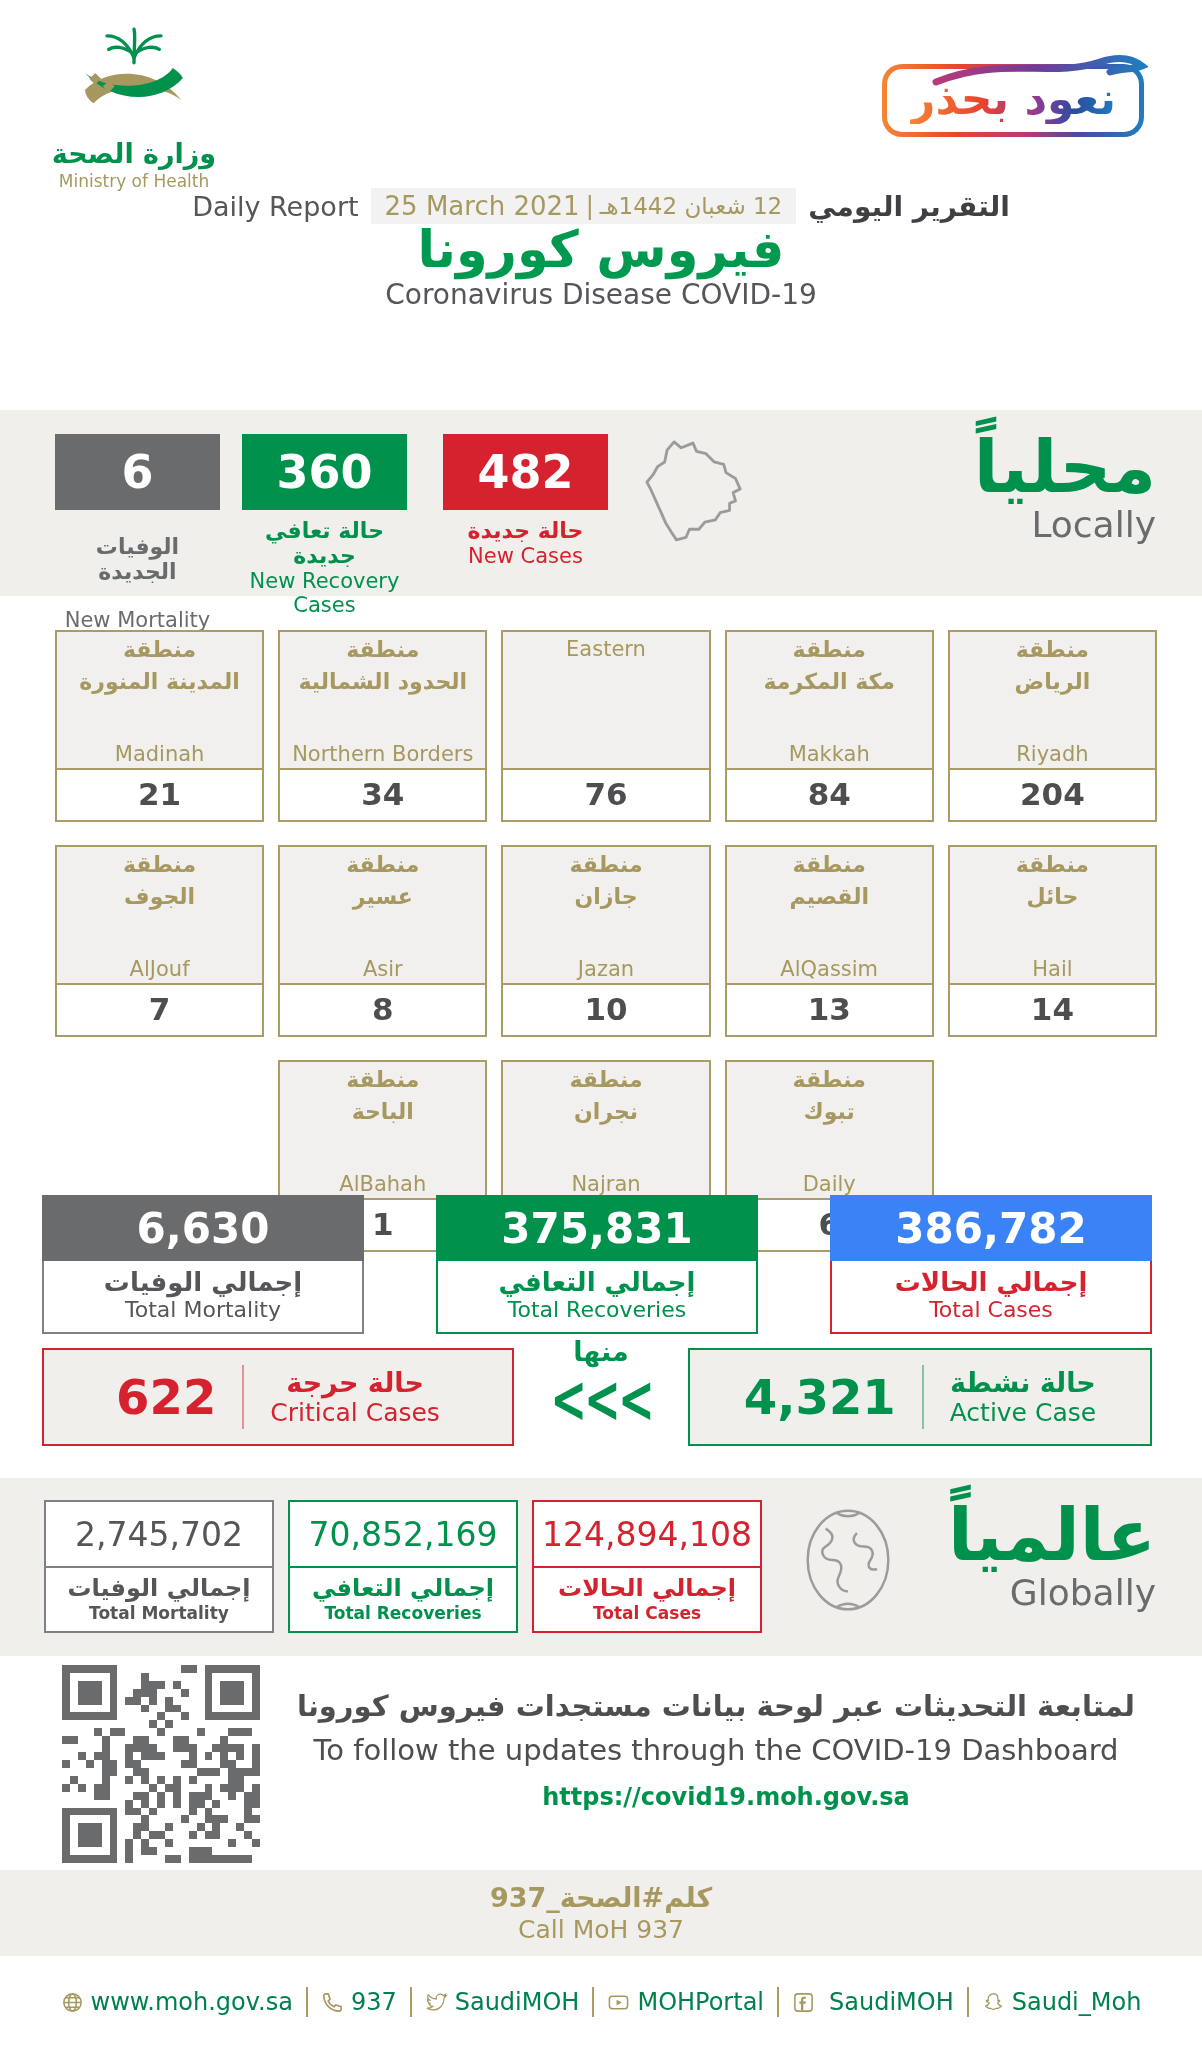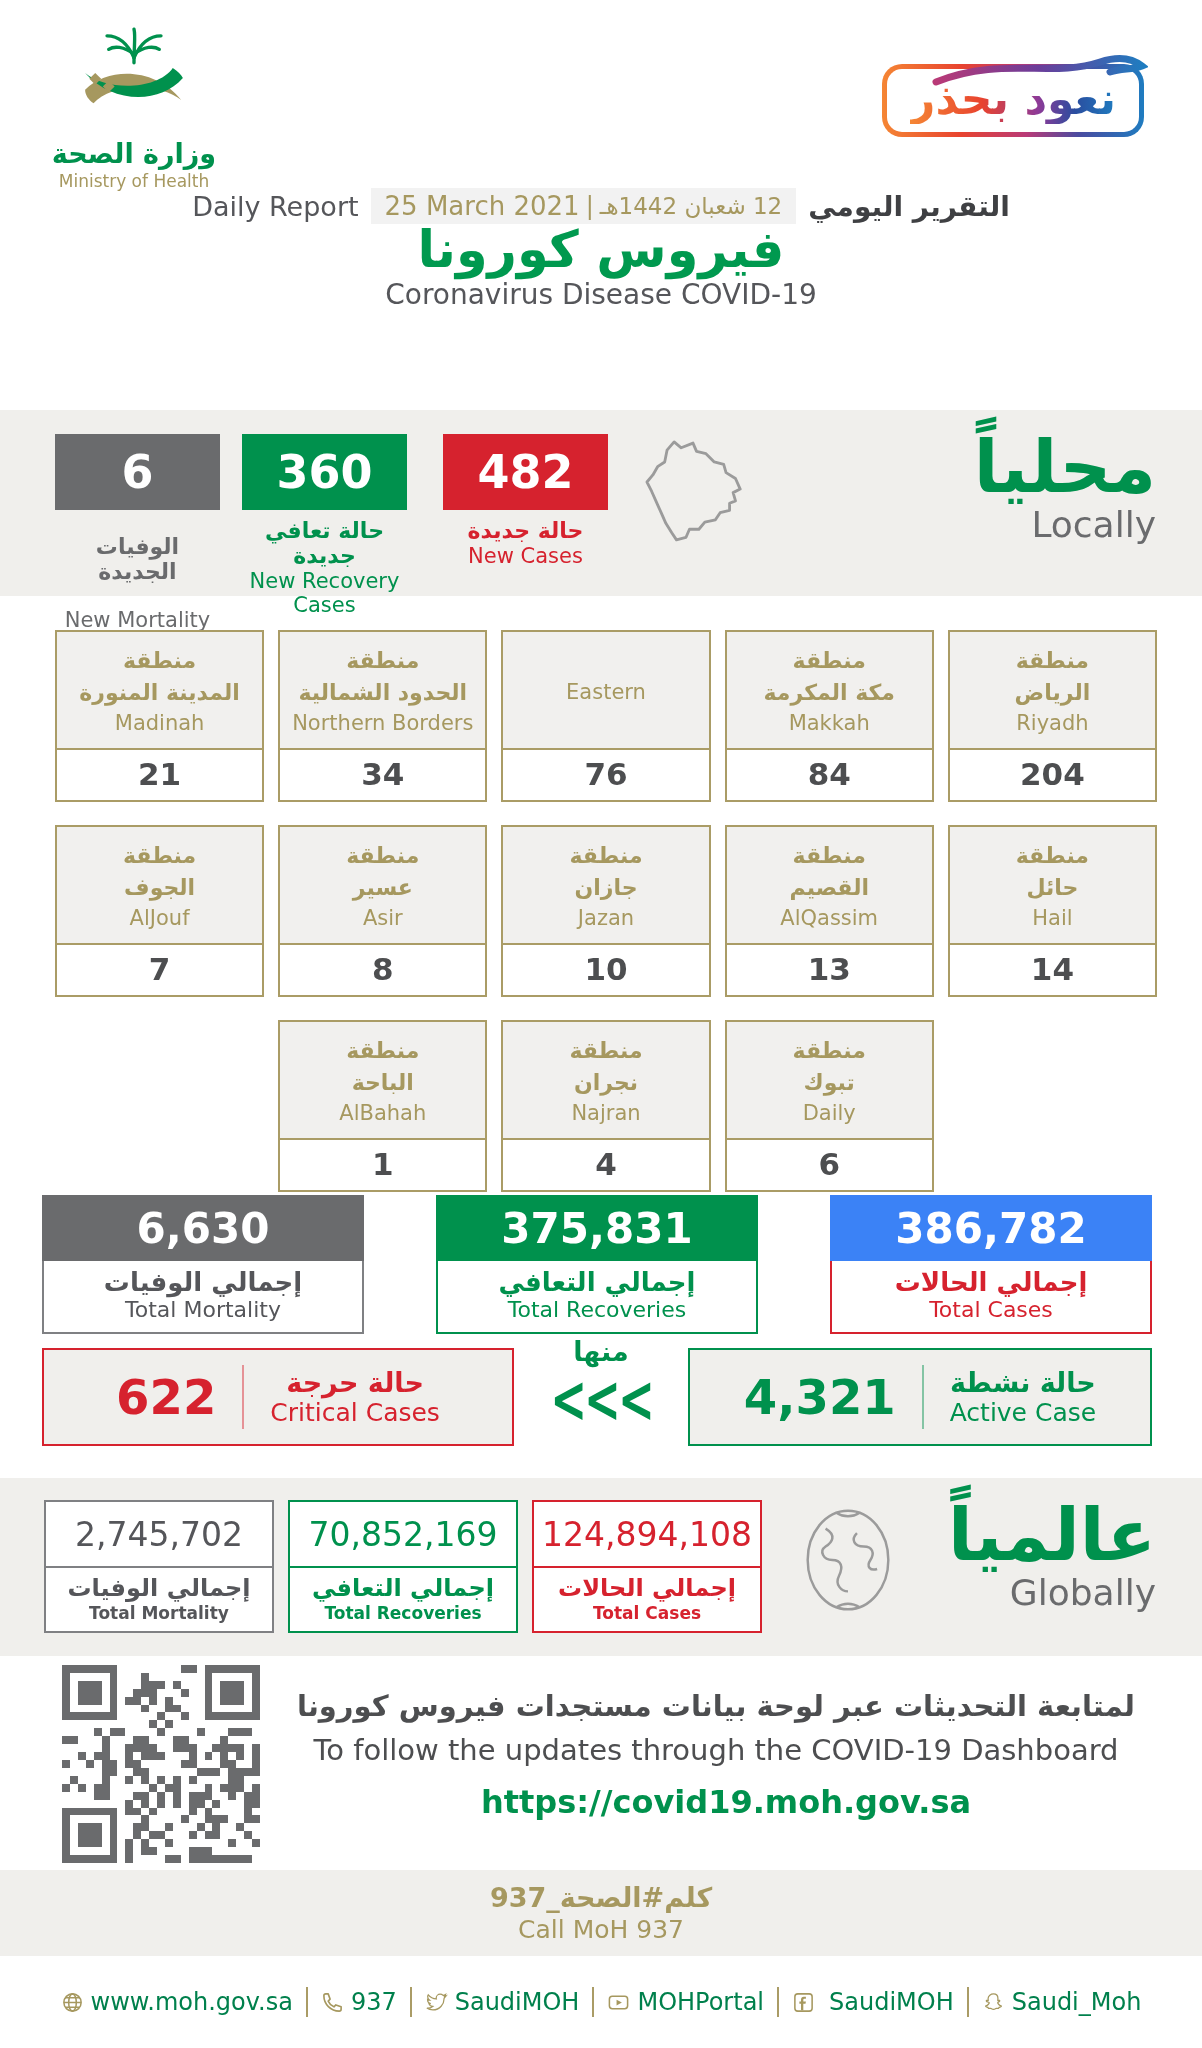--- a/index.html
+++ b/index.html
@@ -51,7 +51,7 @@
   
   .regions { position:absolute; top:630px; left:55px; right:45px; display:grid; grid-template-columns:repeat(5,1fr); column-gap:14px; row-gap:23px; }
   .region-box { border:2px solid #aa9c66; background:#fff; text-align:center; }
-  .region-top { background:#f1f0ee; border-bottom:2px solid #aa9c66; height:118px; display:flex; flex-direction:column; justify-content:center; padding:2px 4px; }
+  .region-top { background:#f1f0ee; border-bottom:2px solid #aa9c66; height:138px; display:flex; flex-direction:column; justify-content:space-between; padding:2px 4px; }
   .region-ar { color:#a6985f; font-size:22px; font-weight:bold; line-height:1.45; direction:rtl; }
   .region-en { color:#a6985f; font-size:21px; margin-top:3px; }
   .region-val { color:#4d4e50; font-size:31px; font-weight:bold; padding:6px 0 8px; }

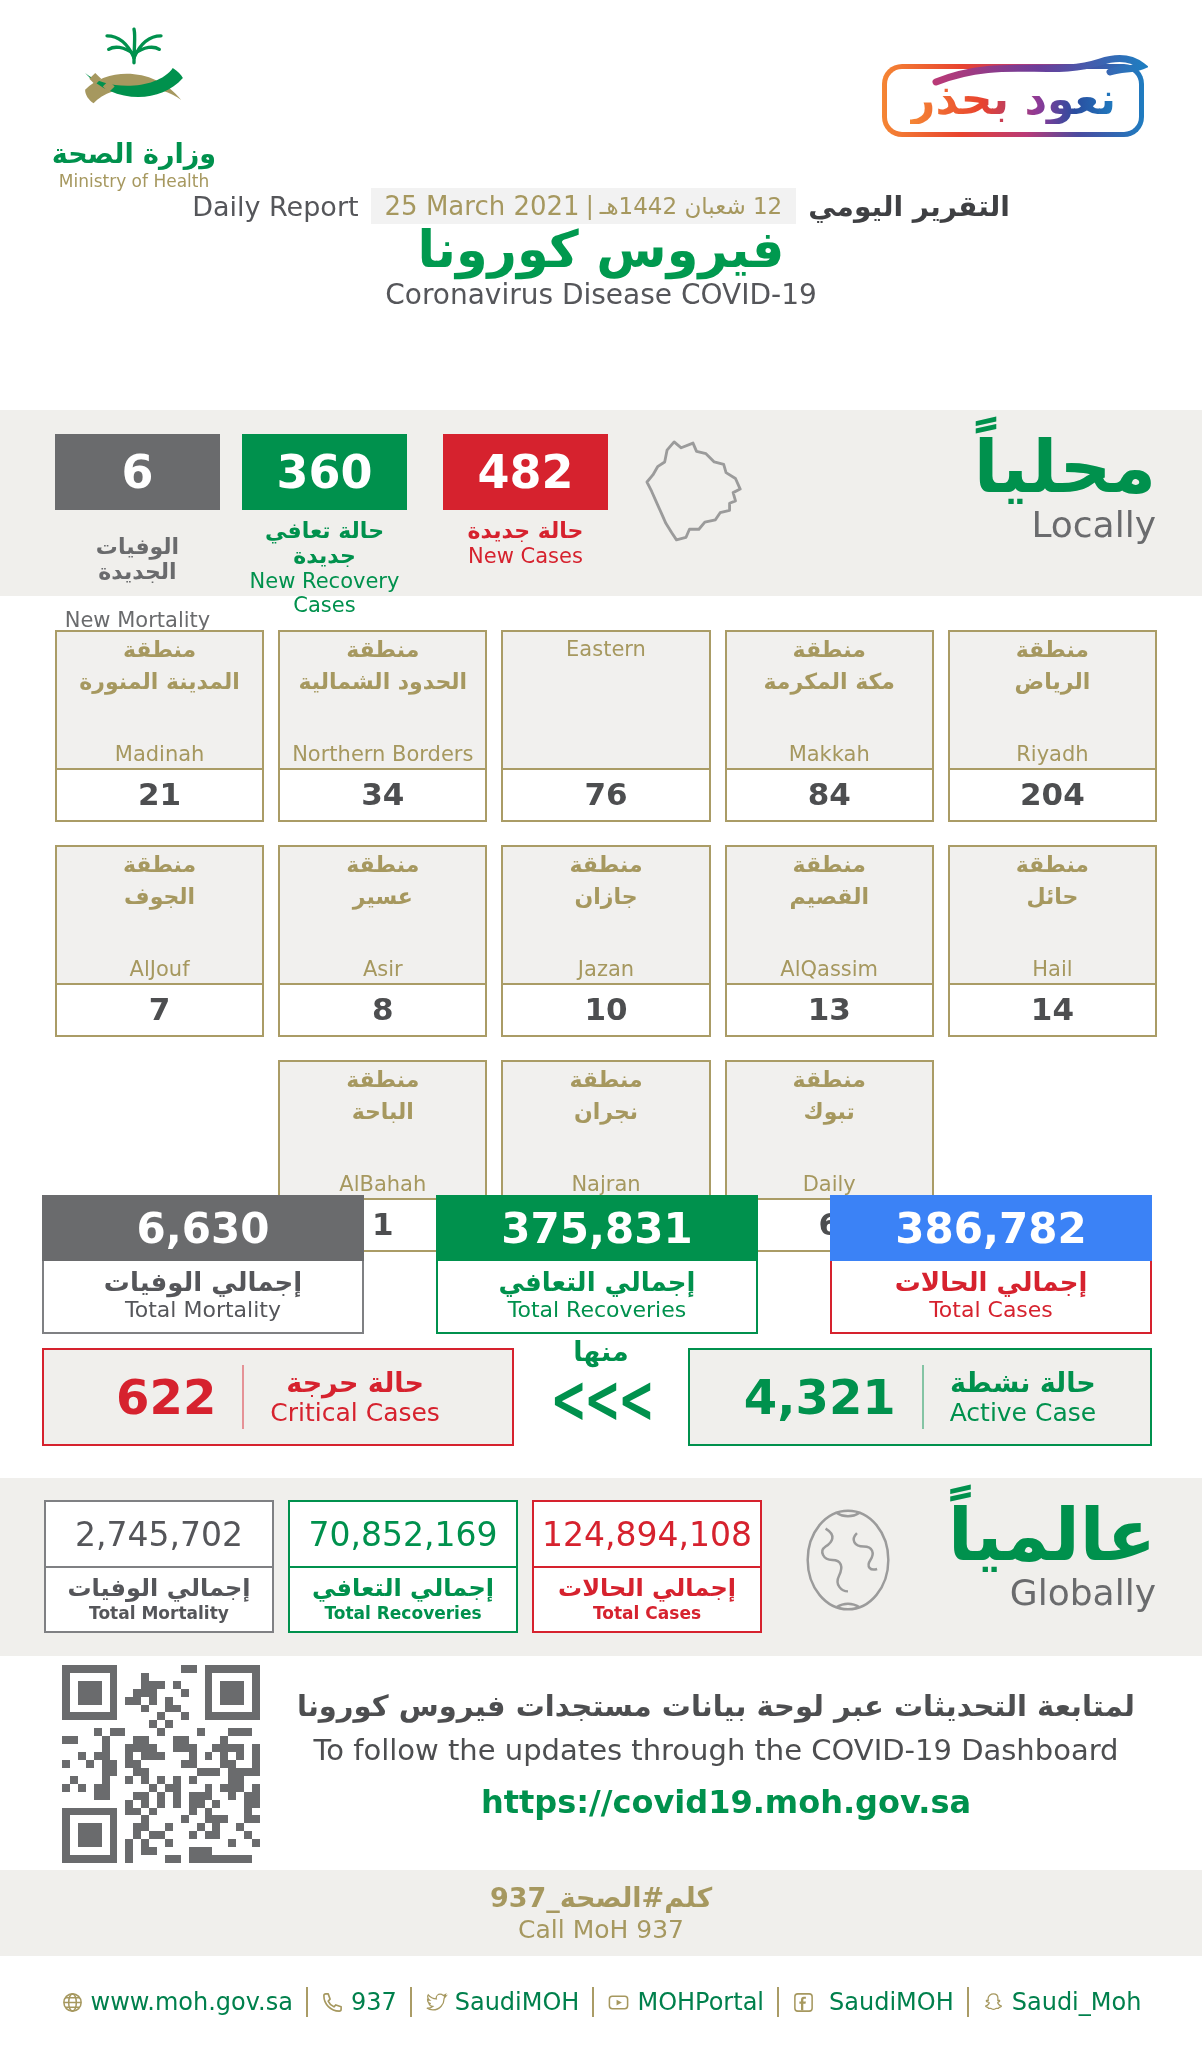--- a/index.html
+++ b/index.html
@@ -106,7 +106,7 @@
   .dash-text { flex:1; text-align:center; padding:24px 10px 0 30px; }
   .dash-ar { color:#4d4e50; font-size:29px; font-weight:bold; direction:rtl; }
   .dash-en { color:#4d4e50; font-size:29px; margin-top:10px; }
-  .dash-url { color:#00914d; font-size:32px; font-weight:bold; margin-top:16px; display:inline-block; text-decoration:none;margin-left:20px; }
+  .dash-url { color:#00914d; font-size:24px; font-weight:bold; margin-top:16px; display:inline-block; text-decoration:none;margin-left:20px; }
 
   
   .call-band { top:1870px; height:86px; display:flex; flex-direction:column; align-items:center; justify-content:center; }

